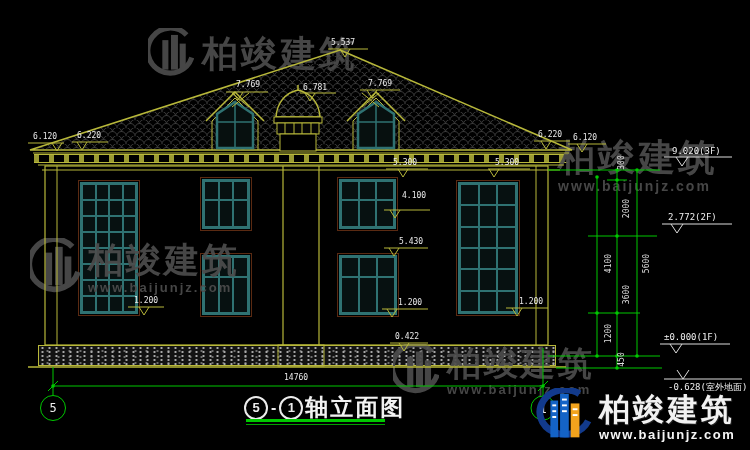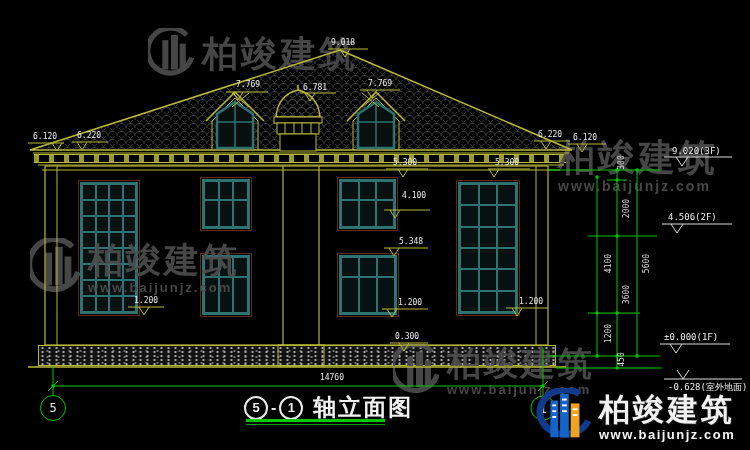--- a/index.html
+++ b/index.html
@@ -291,7 +291,7 @@
       </div>
   </div>
 
-  <div class="dt" style="left:331px;top:38px">9.018</div>
+  <div class="dt" style="left:331px;top:38px">5.537</div>
   <div class="dt" style="left:236px;top:80px">7.769</div>
   <div class="dt" style="left:303px;top:83px">6.781</div>
   <div class="dt" style="left:368px;top:79px">7.769</div>

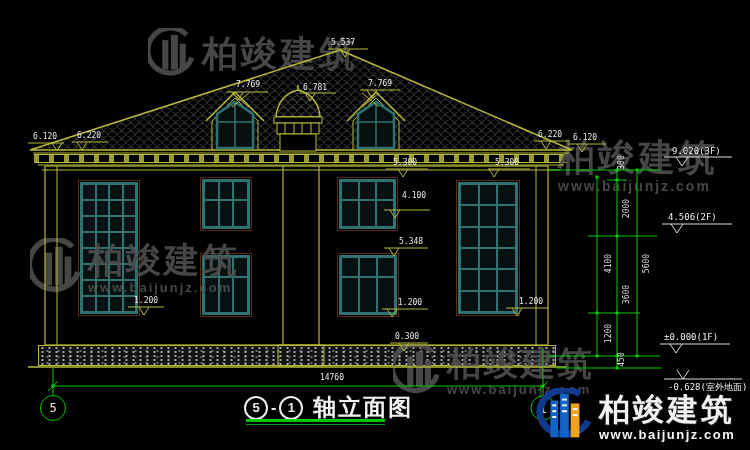--- a/index.html
+++ b/index.html
@@ -310,7 +310,7 @@
   <div class="dt" style="left:284px;top:373px;width:60px;text-align:right">14760</div>
 
   <div class="lt" style="left:672px;top:146px">9.020(3F)</div>
-  <div class="lt" style="left:668px;top:212px">4.506(2F)</div>
+  <div class="lt" style="left:668px;top:212px">2.772(2F)</div>
   <div class="lt" style="left:664px;top:332px">±0.000(1F)</div>
   <div class="lt" style="left:668px;top:381px">-0.628(室外地面)</div>
 

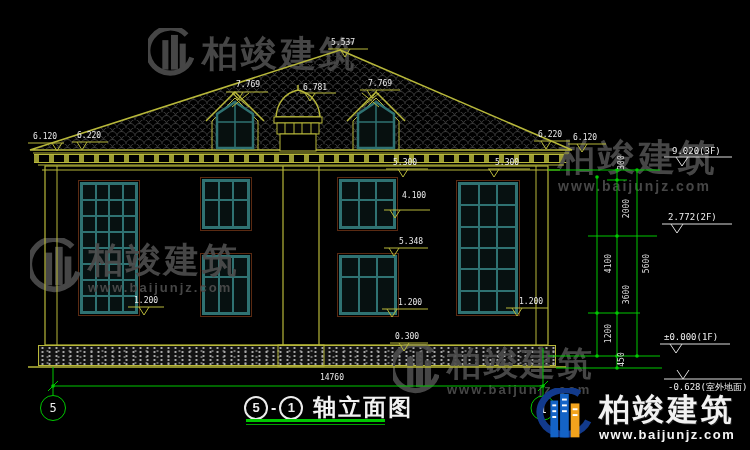--- a/index.html
+++ b/index.html
@@ -302,7 +302,7 @@
   <div class="dt" style="left:393px;top:158px">5.300</div>
   <div class="dt" style="left:495px;top:158px">5.300</div>
   <div class="dt" style="left:402px;top:191px">4.100</div>
-  <div class="dt" style="left:399px;top:237px">5.348</div>
+  <div class="dt" style="left:399px;top:237px">5.430</div>
   <div class="dt" style="left:134px;top:296px">1.200</div>
   <div class="dt" style="left:398px;top:298px">1.200</div>
   <div class="dt" style="left:519px;top:297px">1.200</div>

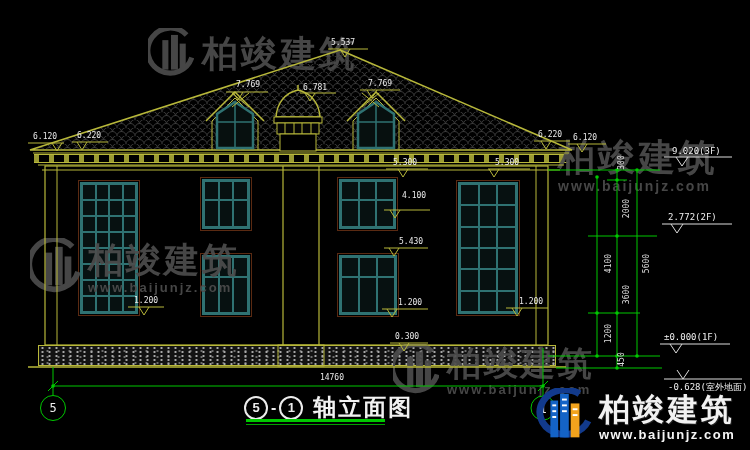--- a/index.html
+++ b/index.html
@@ -306,7 +306,7 @@
   <div class="dt" style="left:134px;top:296px">1.200</div>
   <div class="dt" style="left:398px;top:298px">1.200</div>
   <div class="dt" style="left:519px;top:297px">1.200</div>
-  <div class="dt" style="left:395px;top:332px">0.300</div>
+  <div class="dt" style="left:395px;top:332px">0.422</div>
   <div class="dt" style="left:284px;top:373px;width:60px;text-align:right">14760</div>
 
   <div class="lt" style="left:672px;top:146px">9.020(3F)</div>

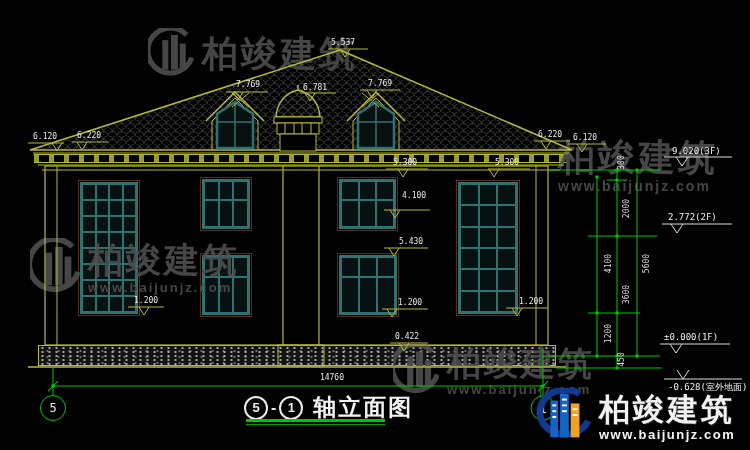--- a/index.html
+++ b/index.html
@@ -307,7 +307,7 @@
   <div class="dt" style="left:398px;top:298px">1.200</div>
   <div class="dt" style="left:519px;top:297px">1.200</div>
   <div class="dt" style="left:395px;top:332px">0.422</div>
-  <div class="dt" style="left:284px;top:373px;width:60px;text-align:right">14760</div>
+  <div class="dt" style="left:284px;top:373px;width:60px;text-align:left">14760</div>
 
   <div class="lt" style="left:672px;top:146px">9.020(3F)</div>
   <div class="lt" style="left:668px;top:212px">2.772(2F)</div>

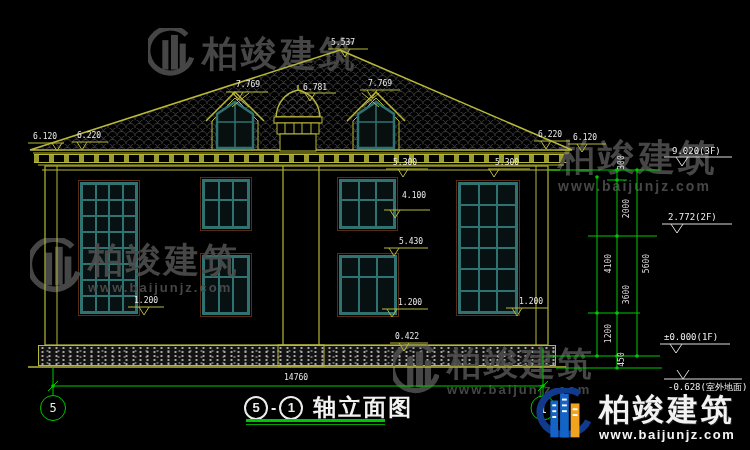--- a/index.html
+++ b/index.html
@@ -43,7 +43,7 @@
   .circ{width:20px;height:20px;border:2px solid #ececec;border-radius:50%;color:#ececec;
         font:bold 13px/20px "Liberation Sans",sans-serif;text-align:center;flex:0 0 auto;}
   #titleblock .dash{color:#ececec;font:bold 16px "Liberation Sans",sans-serif;margin:0 1px;}
-  #titleblock .tlabel{color:#f2f2f2;font-weight:bold;font-size:23px;letter-spacing:2px;margin-left:8px;}
+  #titleblock .tlabel{color:#f2f2f2;font-weight:bold;font-size:23px;letter-spacing:2px;}
   .underline1{position:absolute;left:246px;top:419px;width:139px;height:3px;background:#00c800;z-index:6;}
   .underline2{position:absolute;left:246px;top:424px;width:139px;height:1px;background:#00a000;z-index:6;}
   .bubnum{position:absolute;z-index:6;color:#eee;font:12px "DejaVu Sans Mono",monospace;

